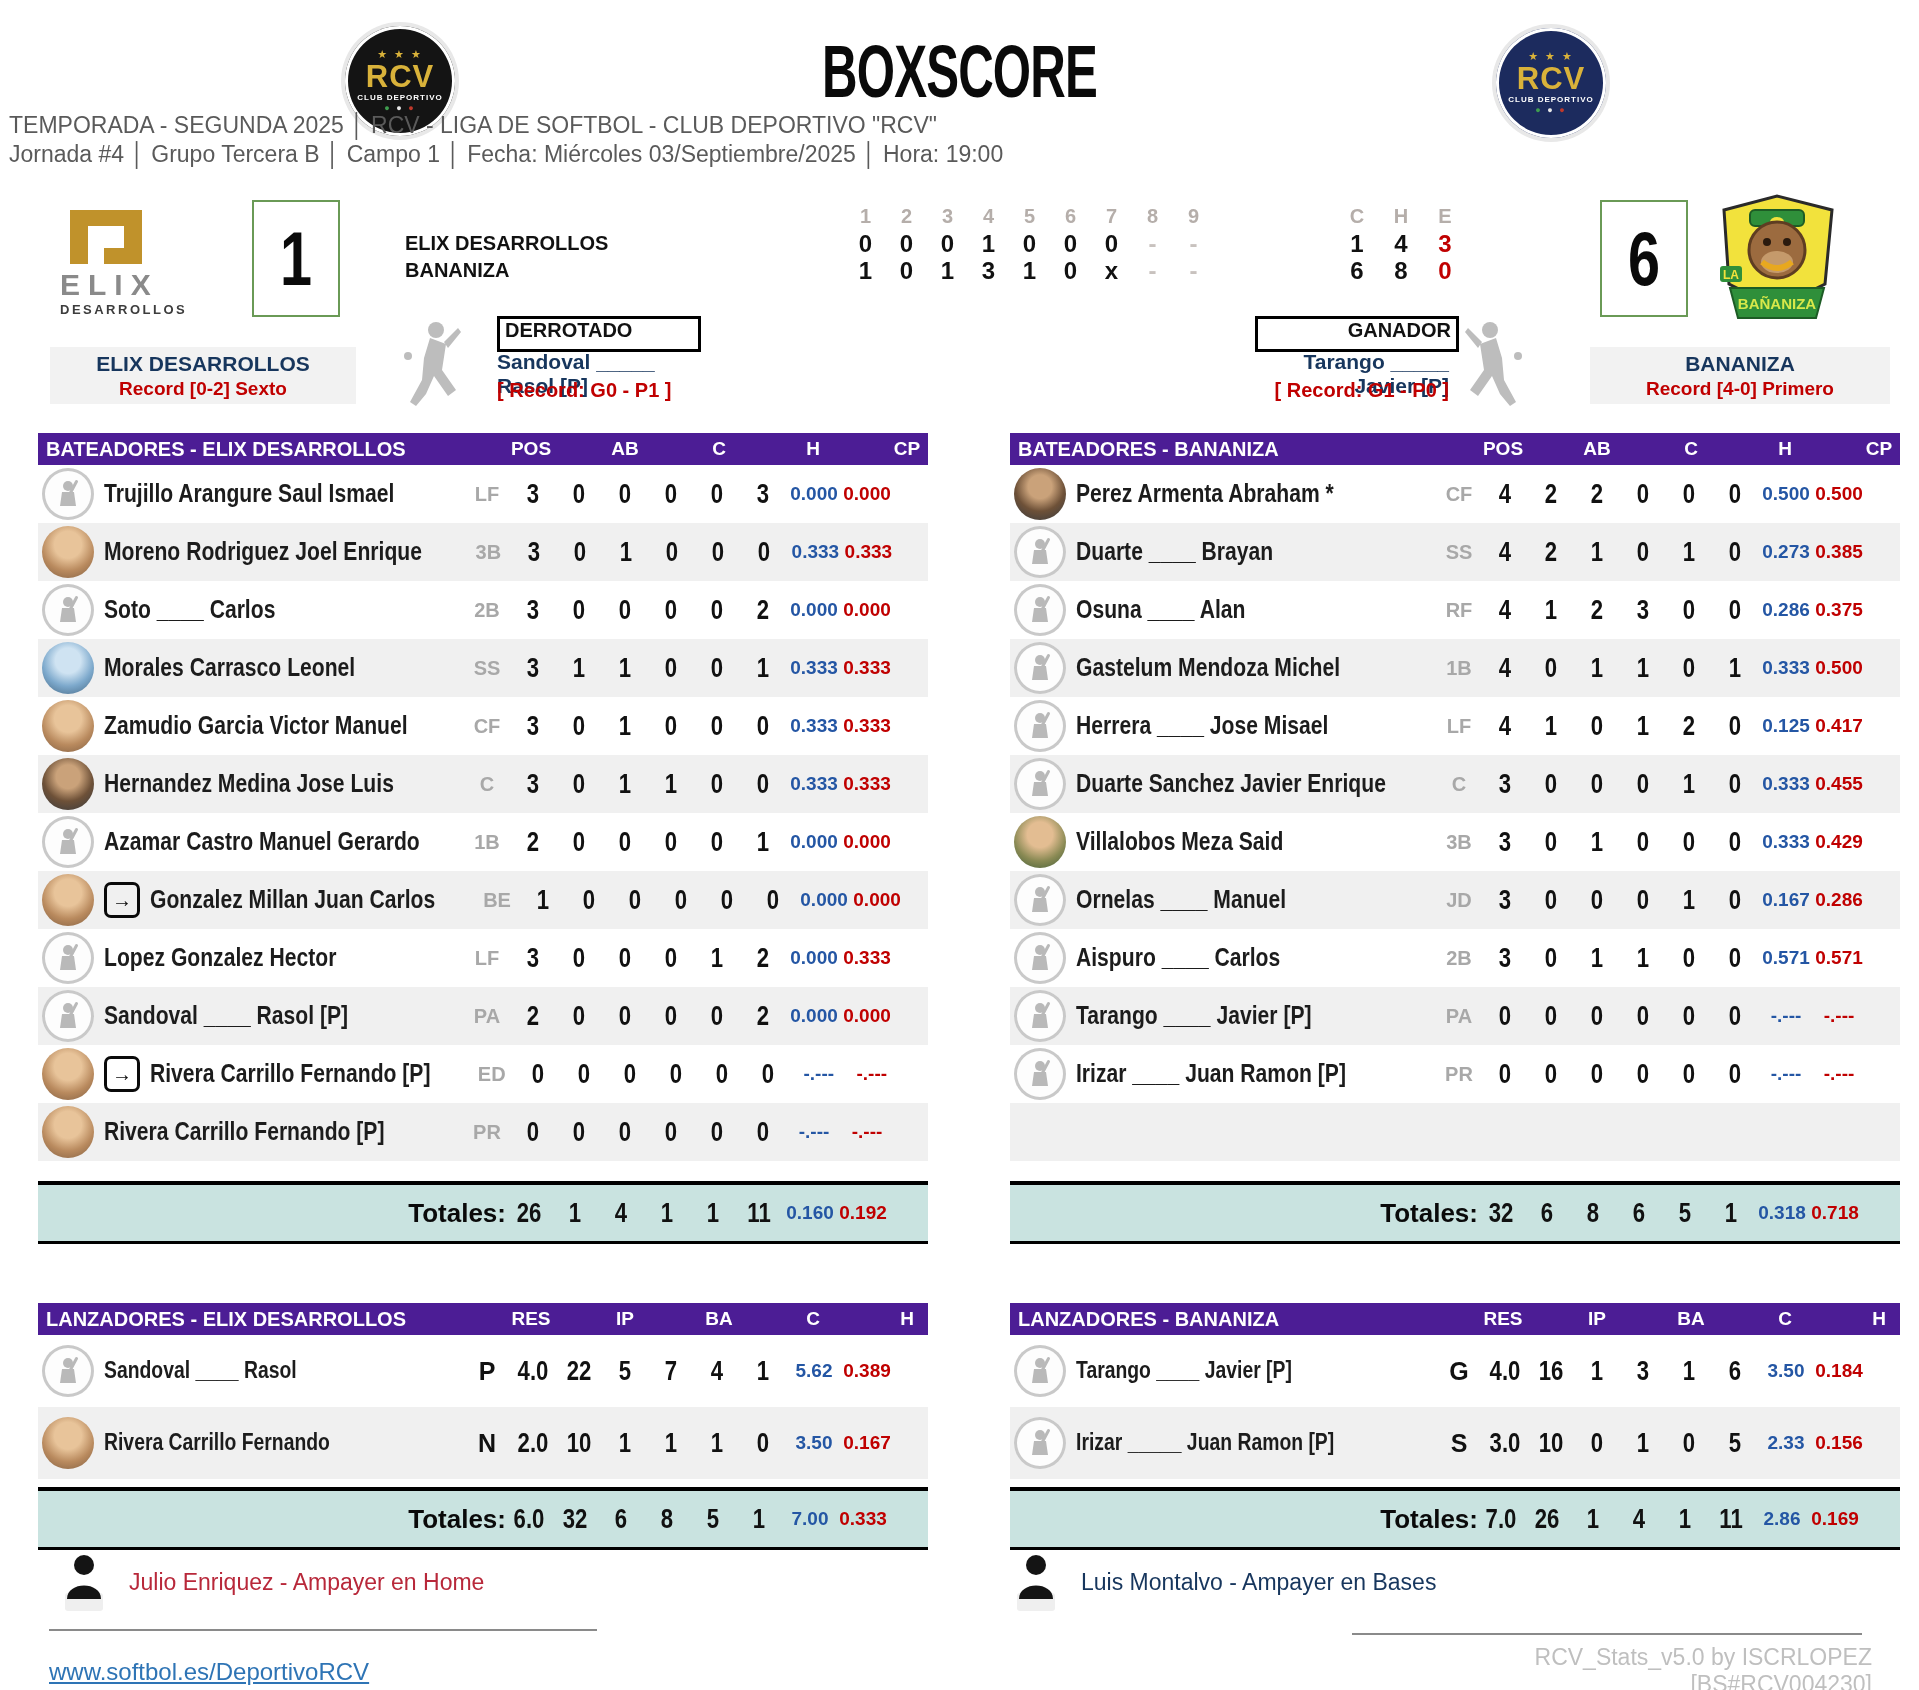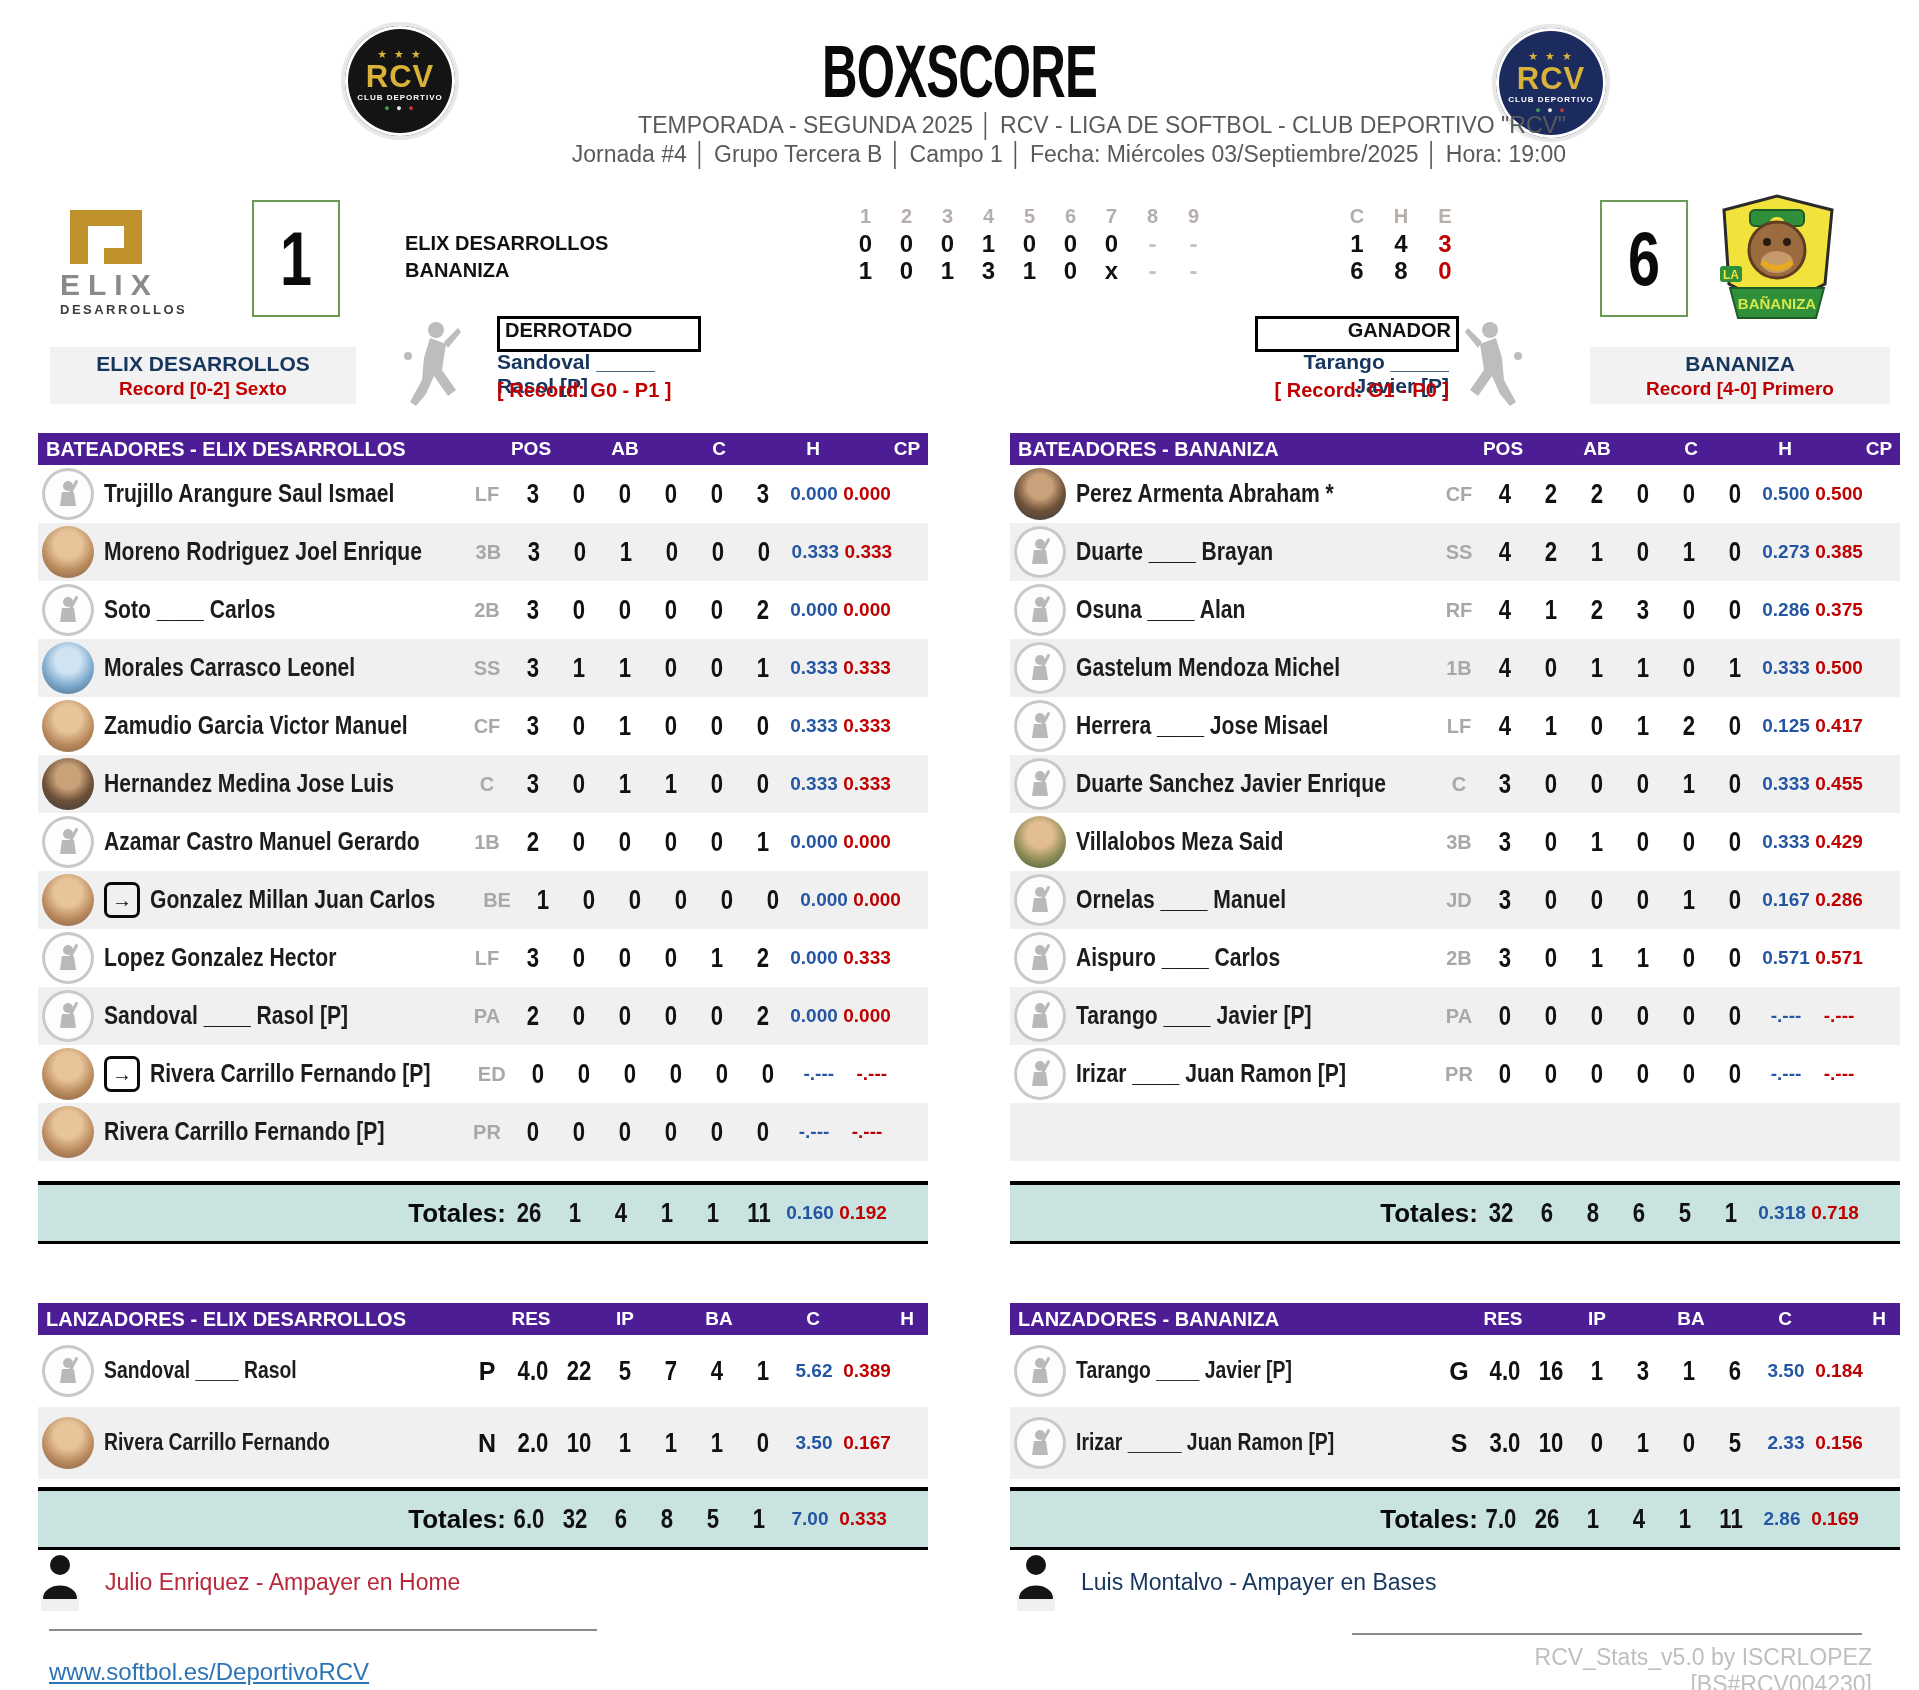--- a/index.html
+++ b/index.html
@@ -10,7 +10,7 @@
   .title{position:absolute;left:0;top:30px;width:1919px;text-align:center;
          font-size:60px;font-weight:900;color:#0a0a0a;letter-spacing:-1px;
          transform:scale(.82,1.22);transform-origin:center top;}
-  .subline{position:absolute;left:0;width:1566px;text-align:right;color:#5a5a5a;
+  .subline{position:absolute;left:9px;width:1566px;text-align:left;color:#5a5a5a;
            font-size:23px;letter-spacing:0;}
   .sub1{top:112px;} .sub2{top:141px;}
   .rcv-logo{position:absolute;width:110px;height:110px;border-radius:50%;

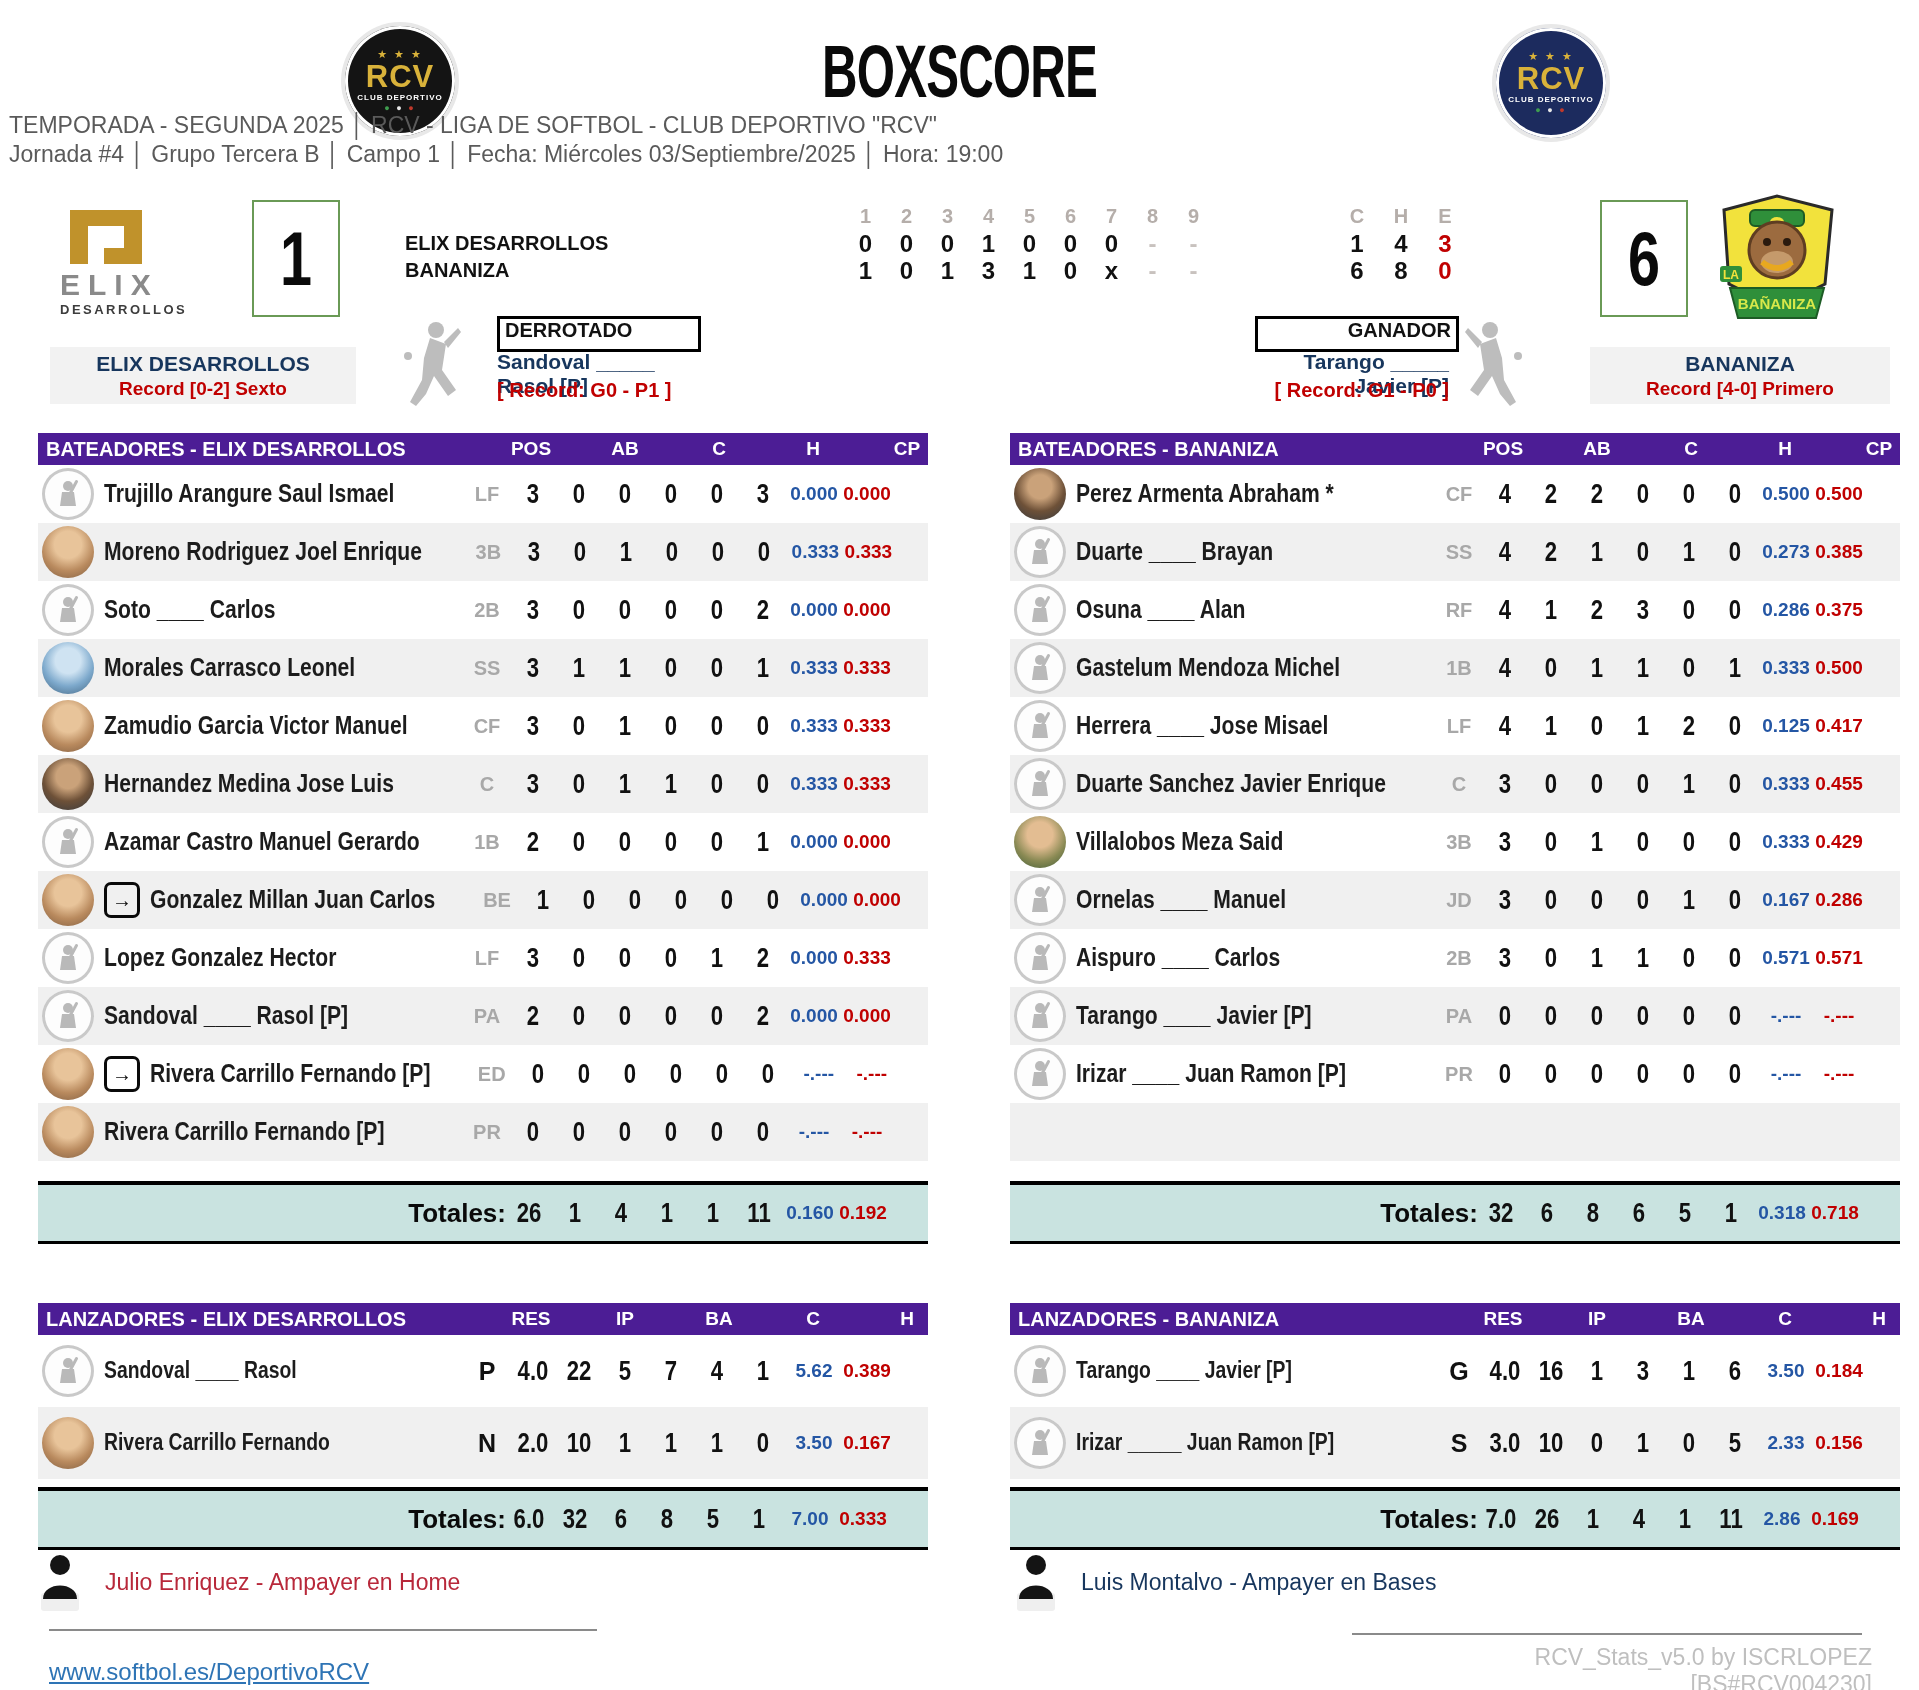--- a/index.html
+++ b/index.html
@@ -93,7 +93,7 @@
   .tot-label{flex:0 0 468px;text-align:right;font-size:26px;font-weight:700;color:#0a0a0a;}
   
   .umpire{position:absolute;top:1553px;display:flex;align-items:center;gap:22px;}
-  .ump-left{left:37px;justify-content:space-between;} .ump-right{left:1013px;}
+  .ump-left{left:61px;justify-content:space-between;} .ump-right{left:1013px;}
   .ump-text{font-size:23px;font-weight:400;}
   .ump-red{color:#b8283a;} .ump-navy{color:#17365d;}
   .footline{position:absolute;height:2px;background:#8a8a8a;top:1629px;}

